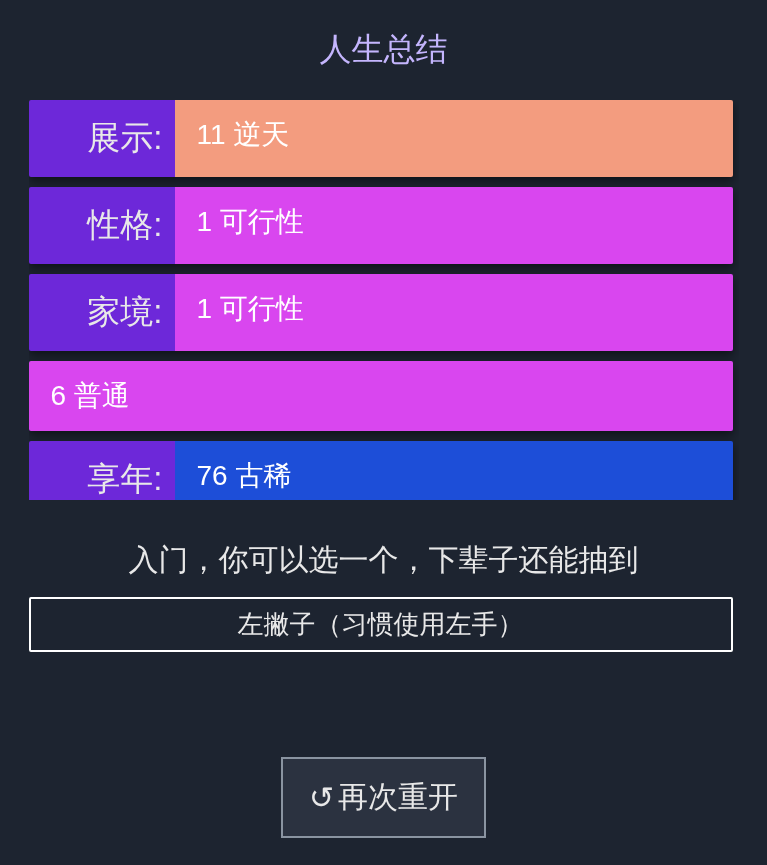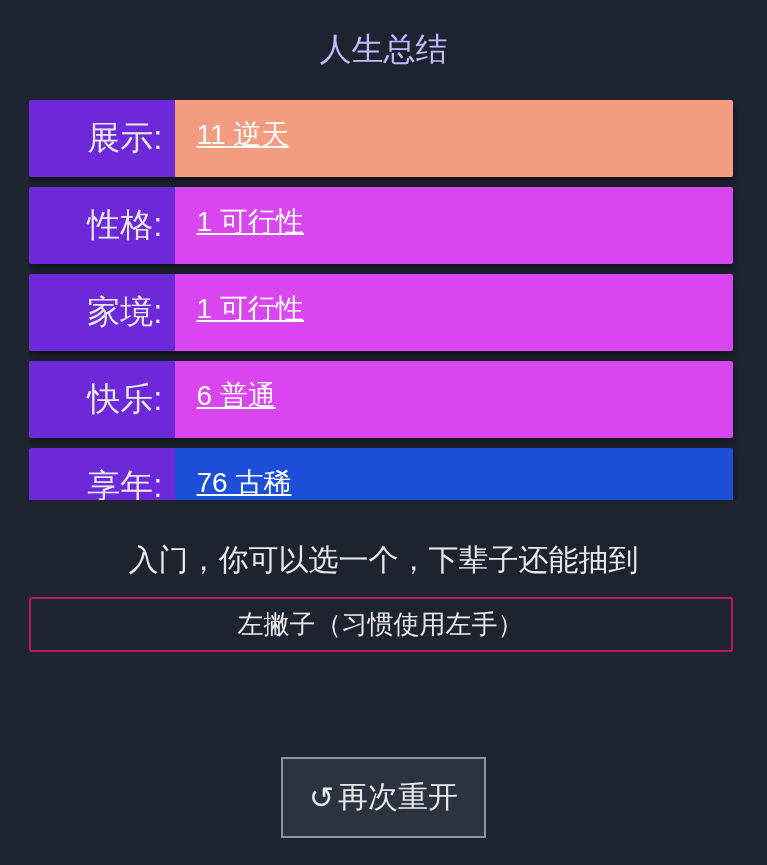--- a/index.html
+++ b/index.html
@@ -54,7 +54,6 @@
       font-size: 28px;
       padding: 16px 22px;
       color: #fff;
-      text-decoration: underline;
     }
     .variant-orange {
       background: #f39c7f;

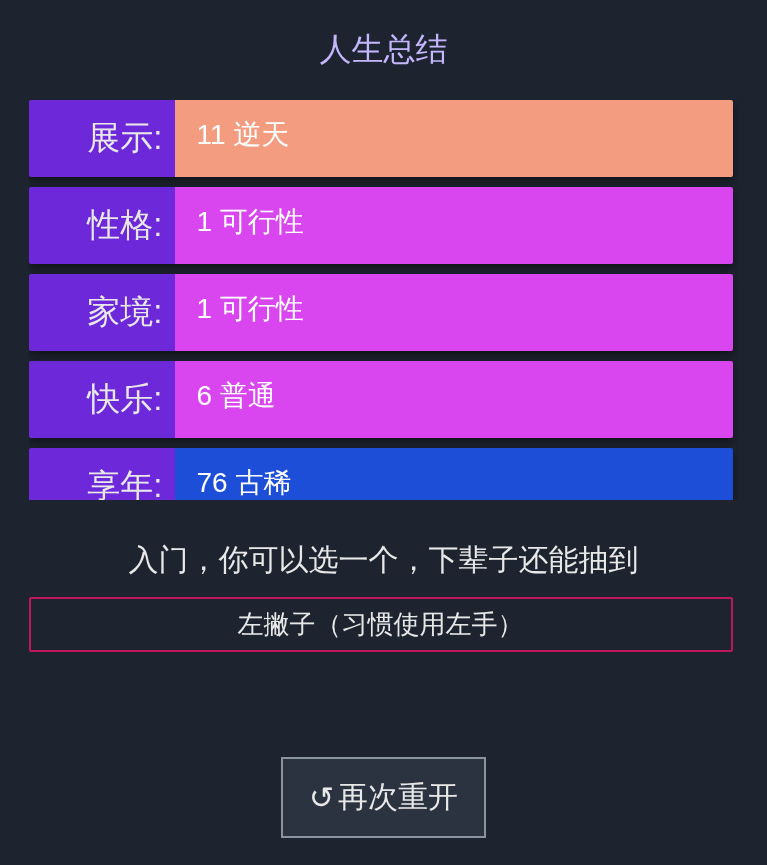--- a/index.html
+++ b/index.html
@@ -149,7 +149,6 @@
     <div class="stat-value variant-slate">1 可行性</div>
   </div>
   <div class="stat-row">
-    <div class="stat-label">快乐:</div>
     <div class="stat-value variant-slate">6 普通</div>
   </div>
   <div class="stat-row">

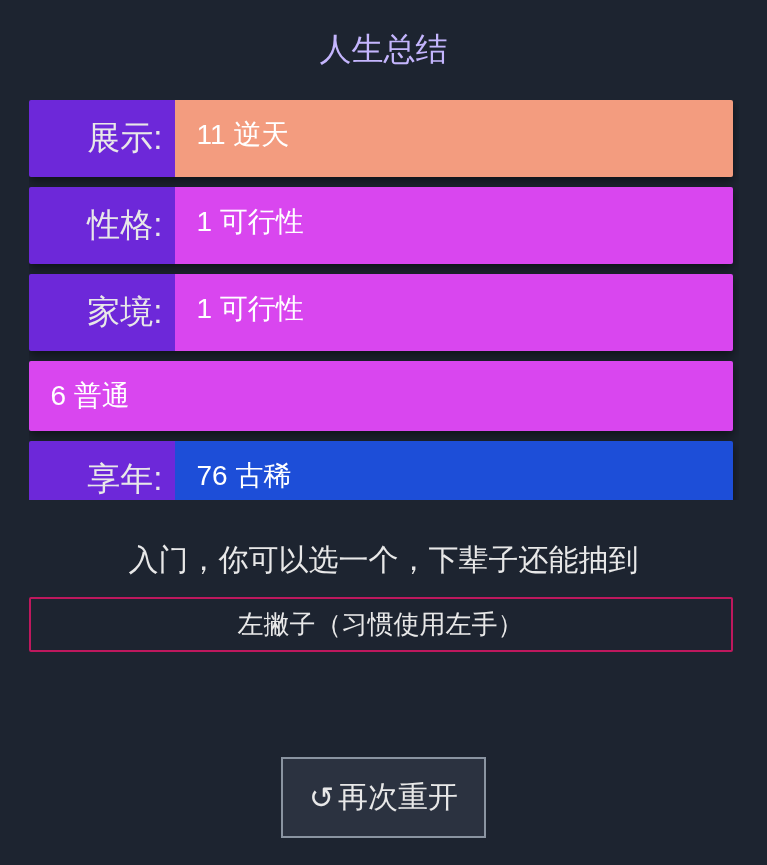--- a/index.html
+++ b/index.html
@@ -83,7 +83,7 @@
       margin: 0 auto;
     }
     .talent-item {
-      border: 2px solid #be185d;
+      border: 2px solid #ffffff;
       color: #e8e8e8;
       font-size: 26px;
       text-align: center;

